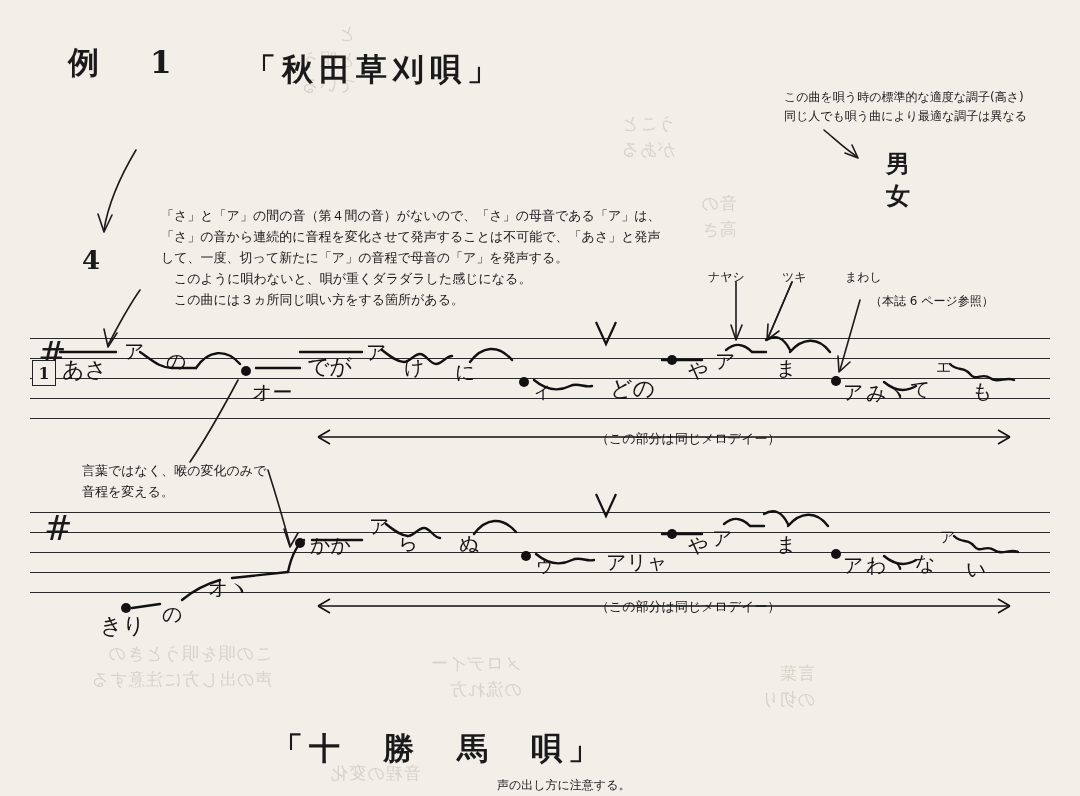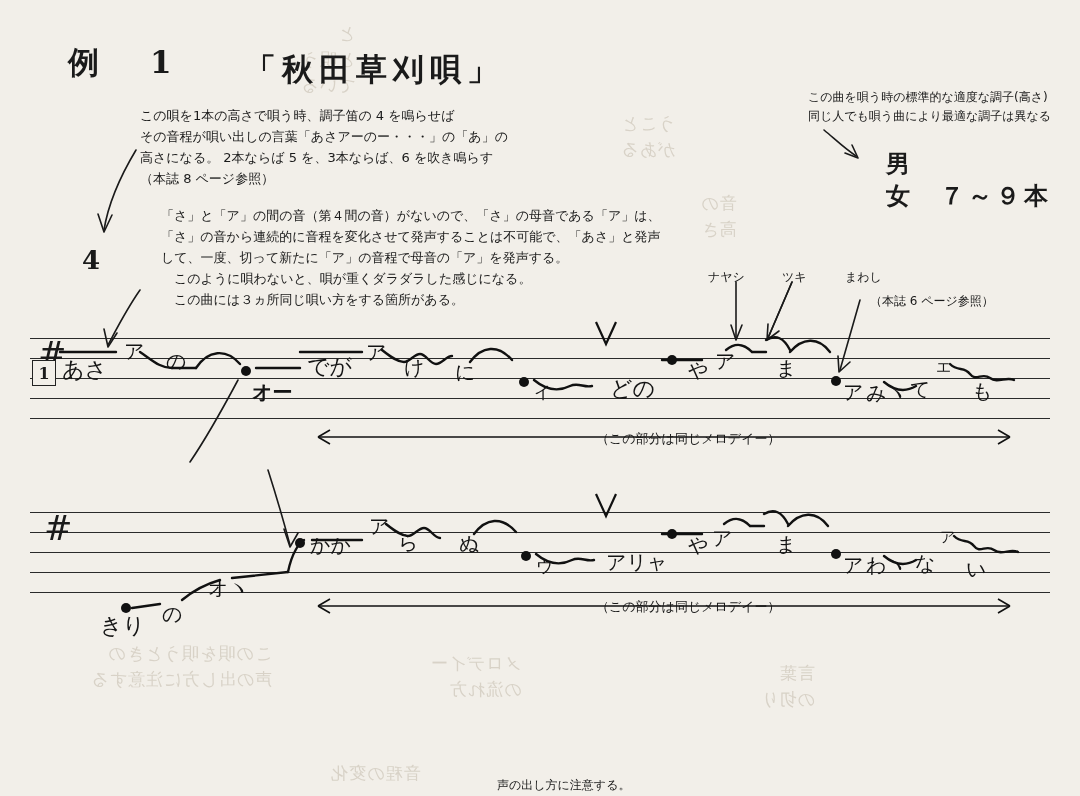--- a/index.html
+++ b/index.html
@@ -91,7 +91,7 @@
 　このように唄わないと、唄が重くダラダラした感じになる。
 　この曲には３ヵ所同じ唄い方をする箇所がある。</div>
 
-  <div class="abs small" style="left:784px;top:88px;margin-left:24px;">この曲を唄う時の標準的な適度な調子(高さ)
+  <div class="abs small" style="left:784px;top:88px;">この曲を唄う時の標準的な適度な調子(高さ)
 同じ人でも唄う曲により最適な調子は異なる</div>
   <div class="abs key-text" style="left:886px;top:148px;">男</div>
   <div class="abs key-text" style="left:886px;top:180px;">女</div>

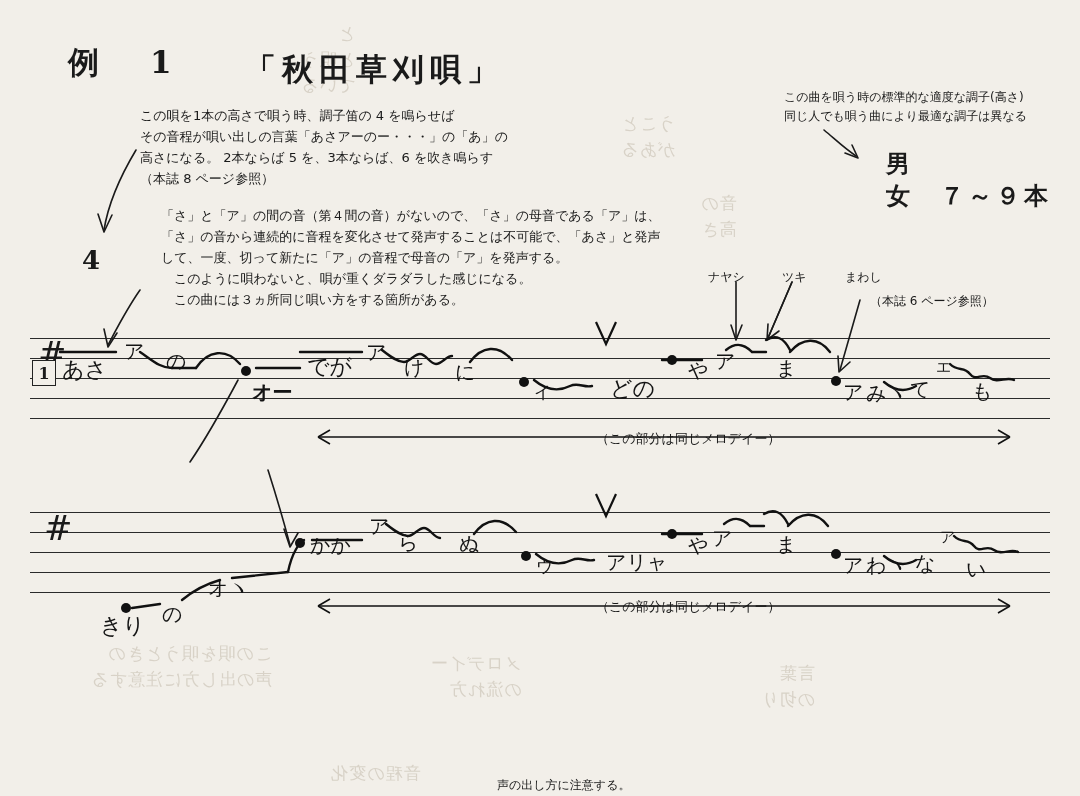--- a/index.html
+++ b/index.html
@@ -81,10 +81,6 @@
   <div class="abs title ex-label" style="left:68px;top:42px;">例　1</div>
   <div class="abs title ex-title" style="left:245px;top:49px;">「秋田草刈唄」</div>
 
-  <div class="abs note-block" style="left:140px;top:105px;">この唄を1本の高さで唄う時、調子笛の 4 を鳴らせば
-その音程が唄い出しの言葉「あさアーのー・・・」の「あ」の
-高さになる。 2本ならば 5 を、3本ならば、6 を吹き鳴らす
-（本誌 8 ページ参照）</div>
   <div class="abs note-block" style="left:140px;top:205px;margin-left:21px;">「さ」と「ア」の間の音（第４間の音）がないので、「さ」の母音である「ア」は、
 「さ」の音から連続的に音程を変化させて発声することは不可能で、「あさ」と発声
 して、一度、切って新たに「ア」の音程で母音の「ア」を発声する。

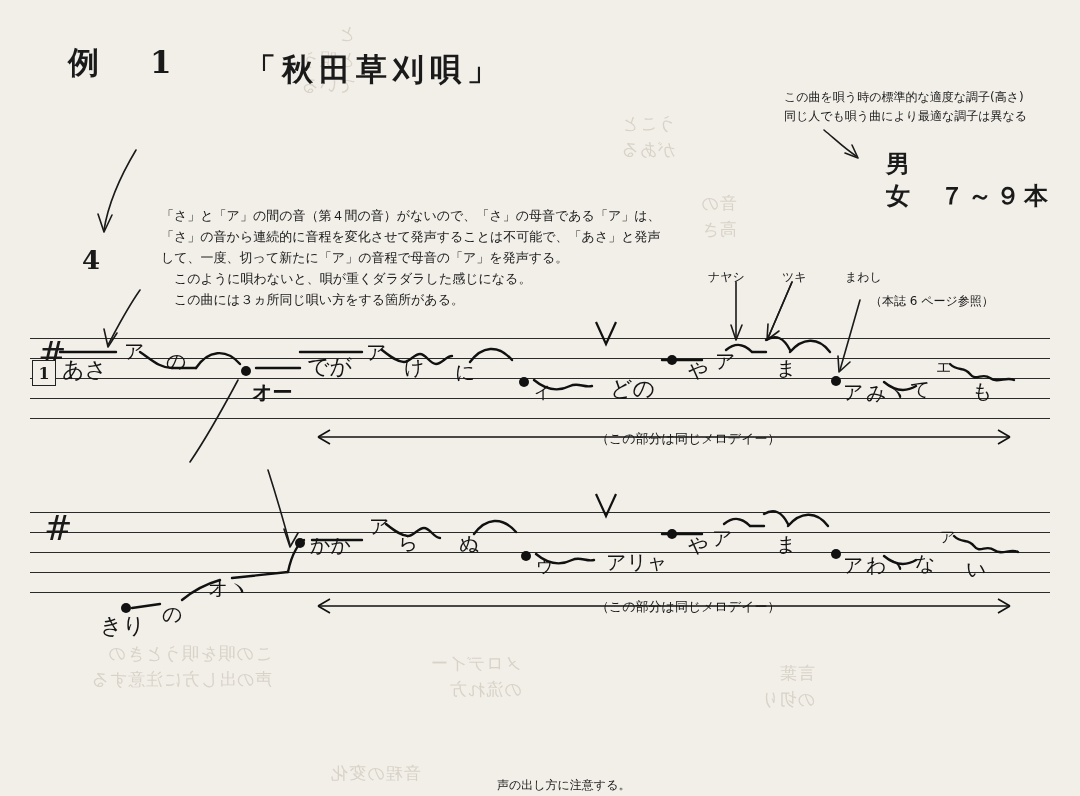--- a/index.html
+++ b/index.html
@@ -91,7 +91,6 @@
 同じ人でも唄う曲により最適な調子は異なる</div>
   <div class="abs key-text" style="left:886px;top:148px;">男</div>
   <div class="abs key-text" style="left:886px;top:180px;">女</div>
-  <div class="abs key-text" style="left:940px;top:180px;">７～９本</div>
 
   <div class="abs big-num" style="left:82px;top:245px;">4</div>
 

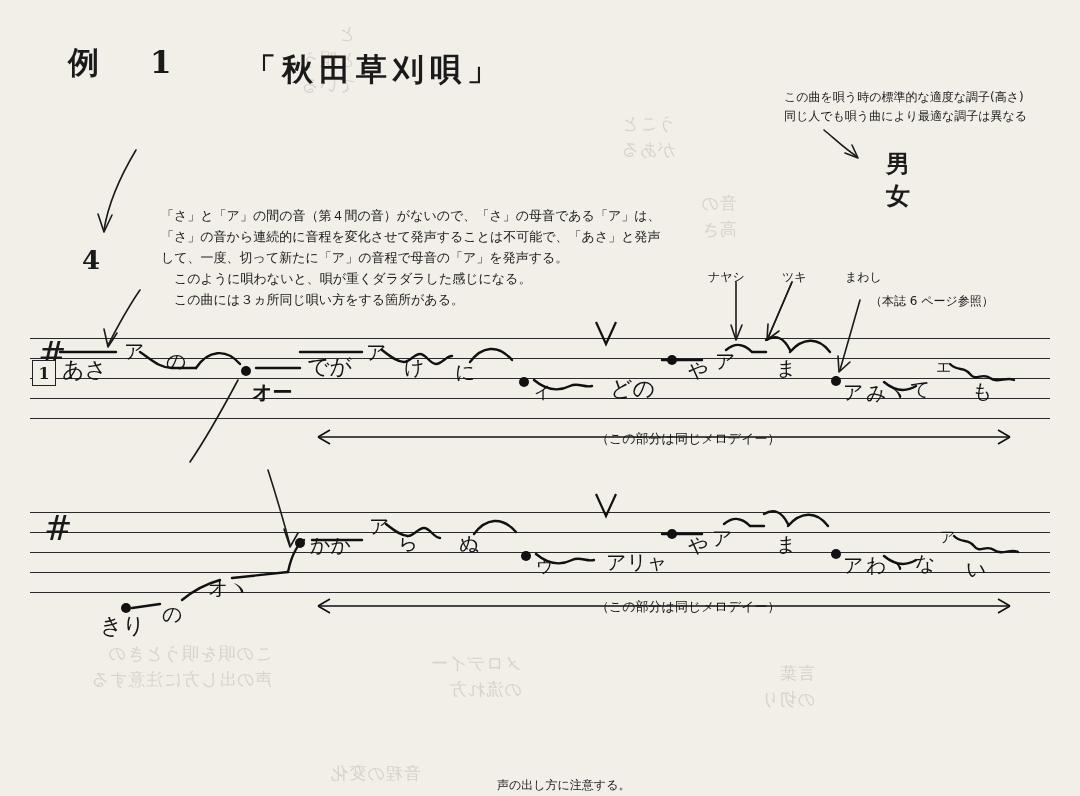--- a/index.html
+++ b/index.html
@@ -127,7 +127,7 @@
       <div class="lyric" style="left: 62px; top: 355px; font-size: 22px;">あさ</div>
       <div class="lyric" style="left: 124px; top: 338px; font-size: 20px;">ア</div>
       <div class="lyric" style="left: 166px; top: 348px; font-size: 20px;">の</div>
-      <div class="lyric" style="left: 252px; top: 379px; font-size: 20px; font-weight: bold;">オー</div>
+      <div class="lyric" style="left: 252px; top: 379px; font-size: 20px;">オー</div>
       <div class="lyric" style="left: 307px; top: 352px; font-size: 22px;">でが</div>
       <div class="lyric" style="left: 366px; top: 339px; font-size: 20px;">ア</div>
       <div class="lyric" style="left: 404px; top: 354px; font-size: 20px;">け</div>

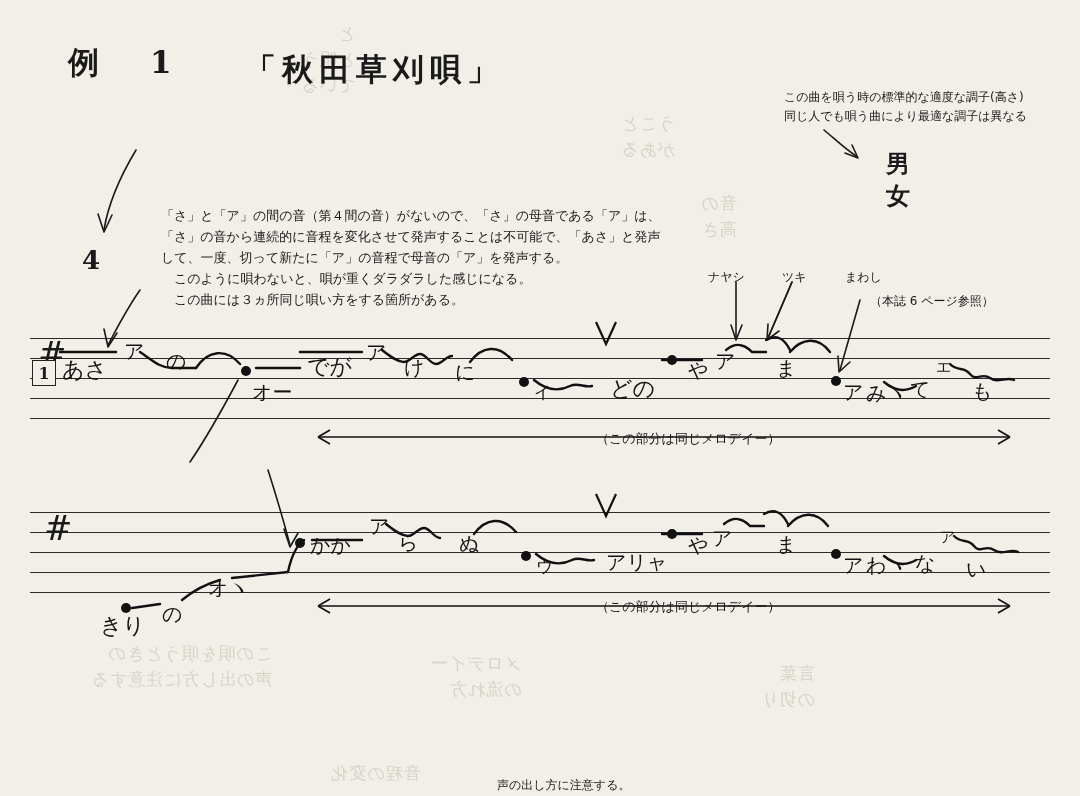--- a/index.html
+++ b/index.html
@@ -86,6 +86,8 @@
 して、一度、切って新たに「ア」の音程で母音の「ア」を発声する。
 　このように唄わないと、唄が重くダラダラした感じになる。
 　この曲には３ヵ所同じ唄い方をする箇所がある。</div>
+  <div class="abs note-block" style="left:82px;top:460px;">言葉ではなく、喉の変化のみで
+音程を変える。</div>
 
   <div class="abs small" style="left:784px;top:88px;">この曲を唄う時の標準的な適度な調子(高さ)
 同じ人でも唄う曲により最適な調子は異なる</div>

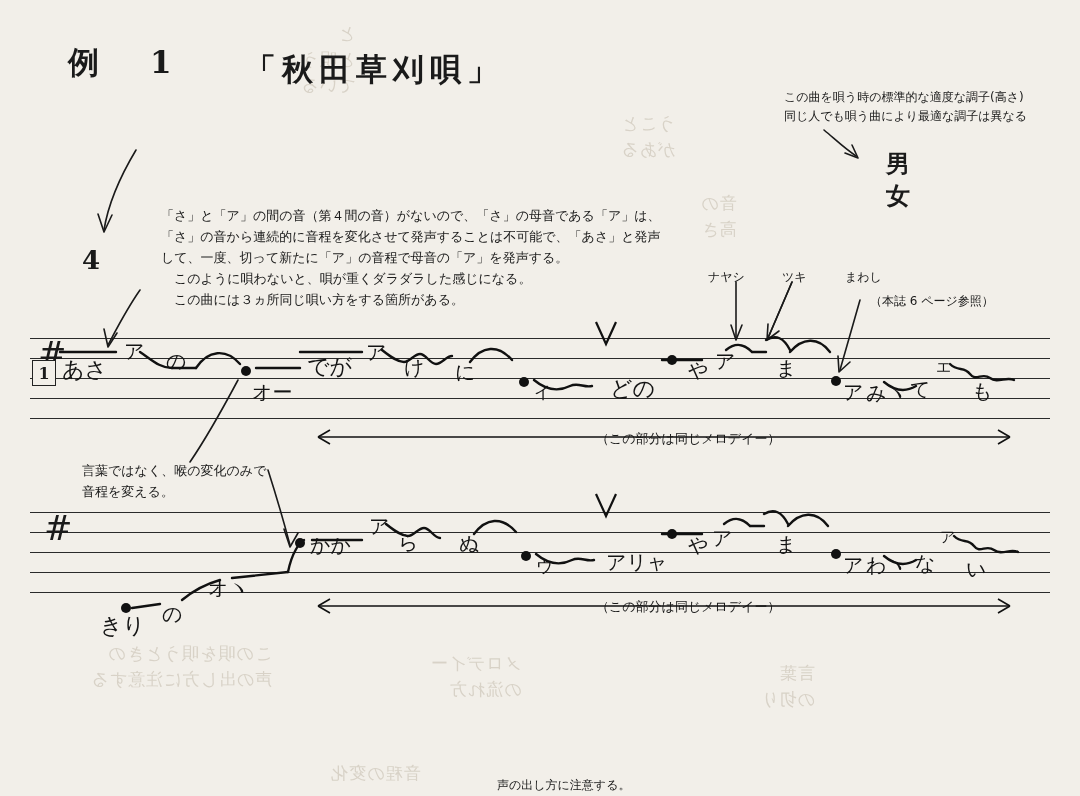--- a/index.html
+++ b/index.html
@@ -123,6 +123,7 @@
   <div class="bracket-text" style="left:592px;top:430px;">（この部分は同じメロデイー）</div>
   <div class="bracket-text" style="left:592px;top:598px;">（この部分は同じメロデイー）</div>
 
+  <div class="abs title ex-title" style="left:272px;top:728px;">「十　勝　馬　唄」</div>
   <div class="abs small" style="left:497px;top:776px;">声の出し方に注意する。</div>
 
   <div id="lyrics1">

